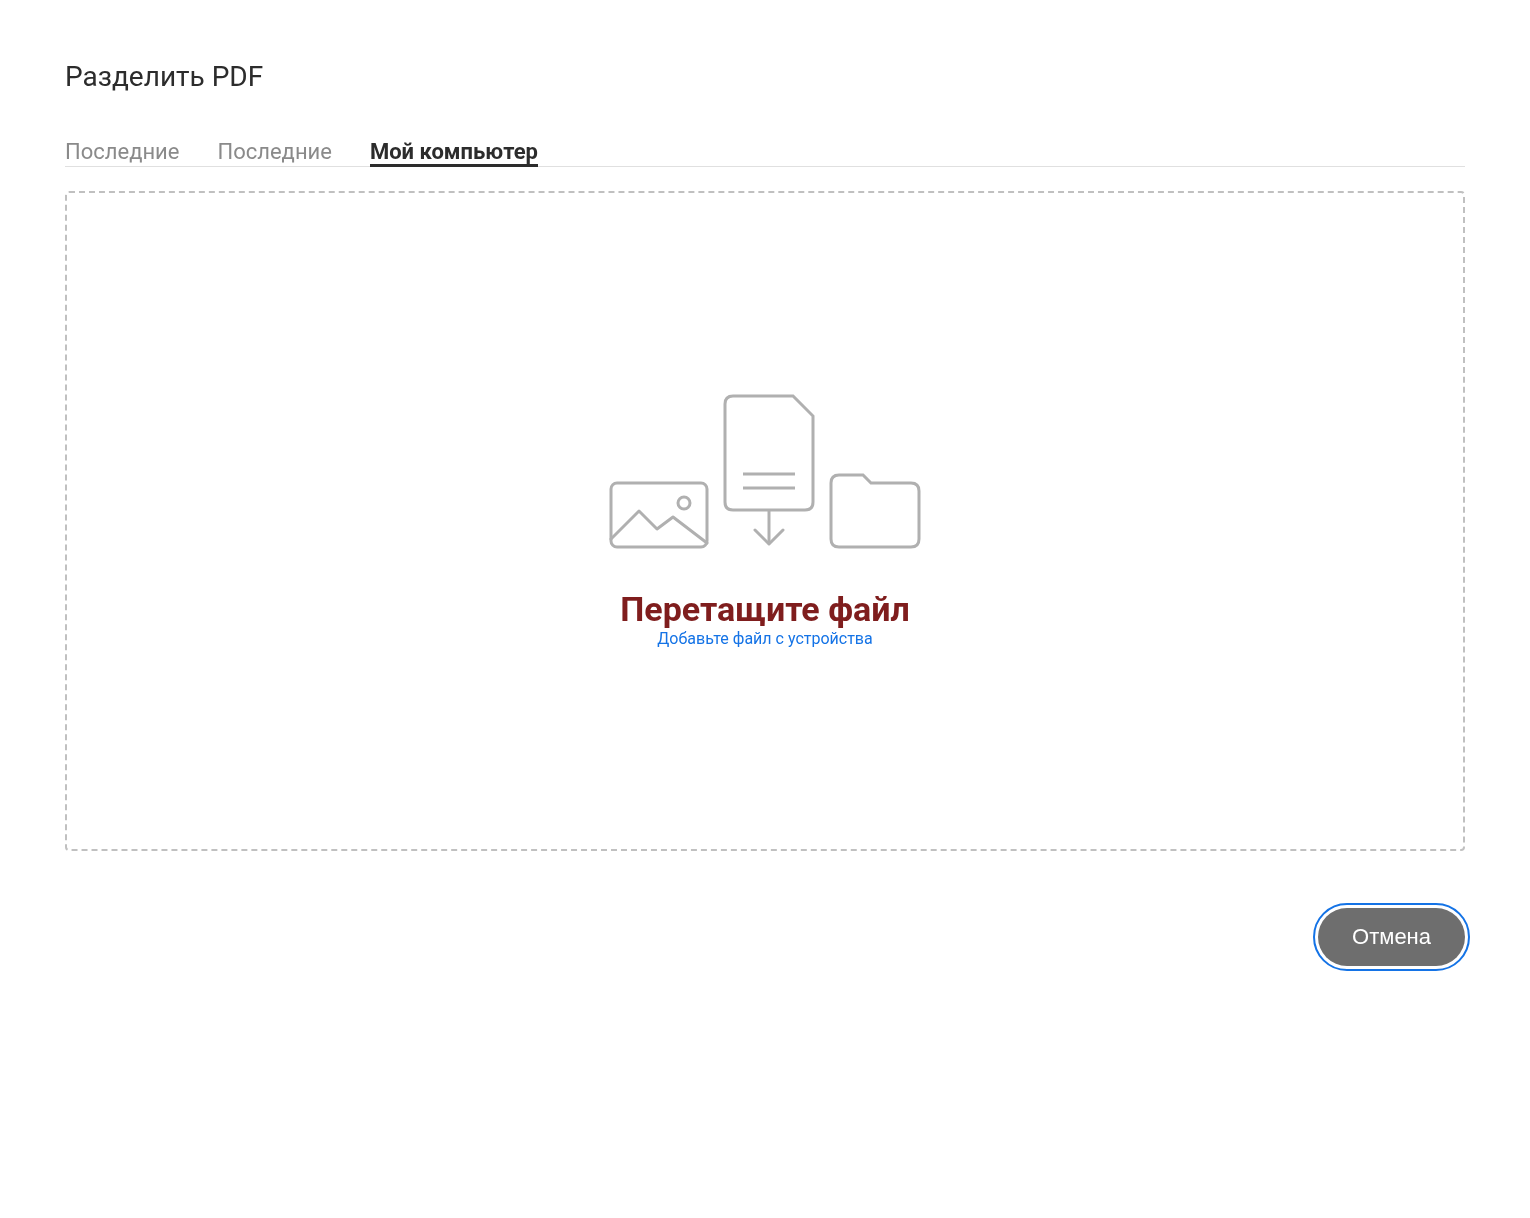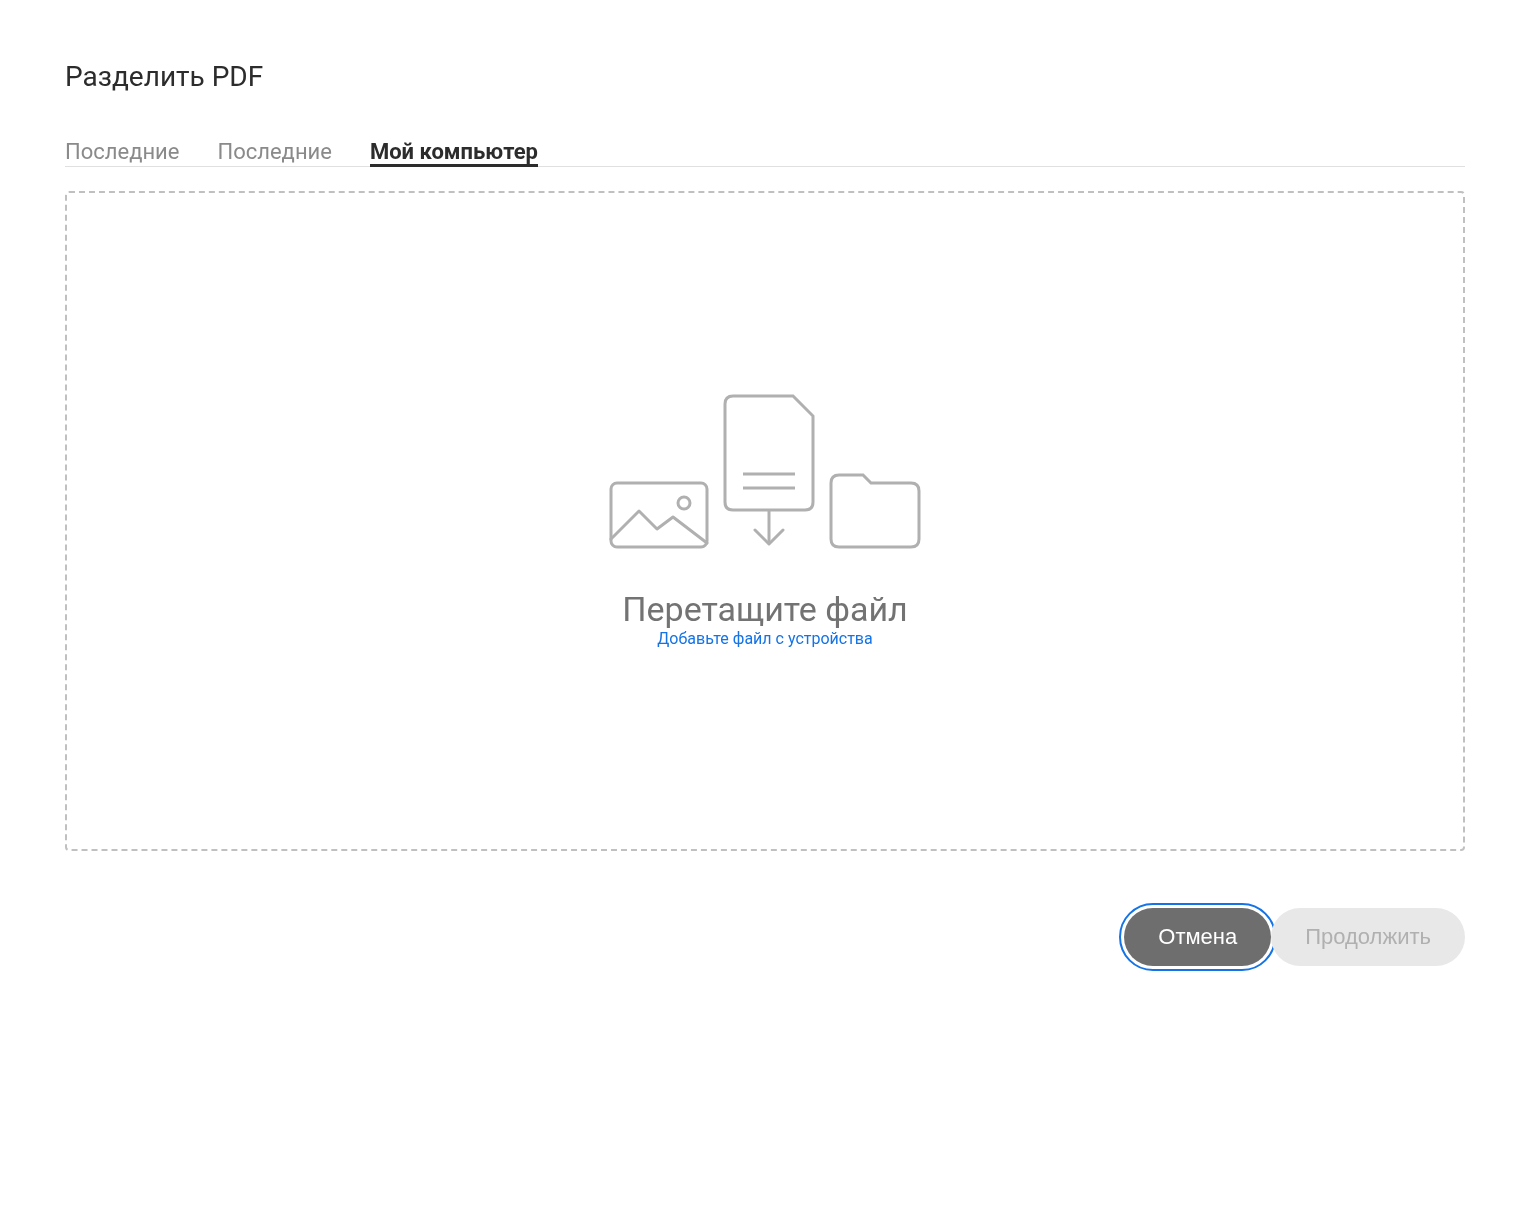--- a/index.html
+++ b/index.html
@@ -68,8 +68,8 @@
     }
     .dropzone-title {
       font-size: 34px;
-      font-weight: 400;
-      color: #737373;
+      font-weight: 700;
+      color: #7f1d1d;
       margin-bottom: 0;
     }
     .dropzone-link {

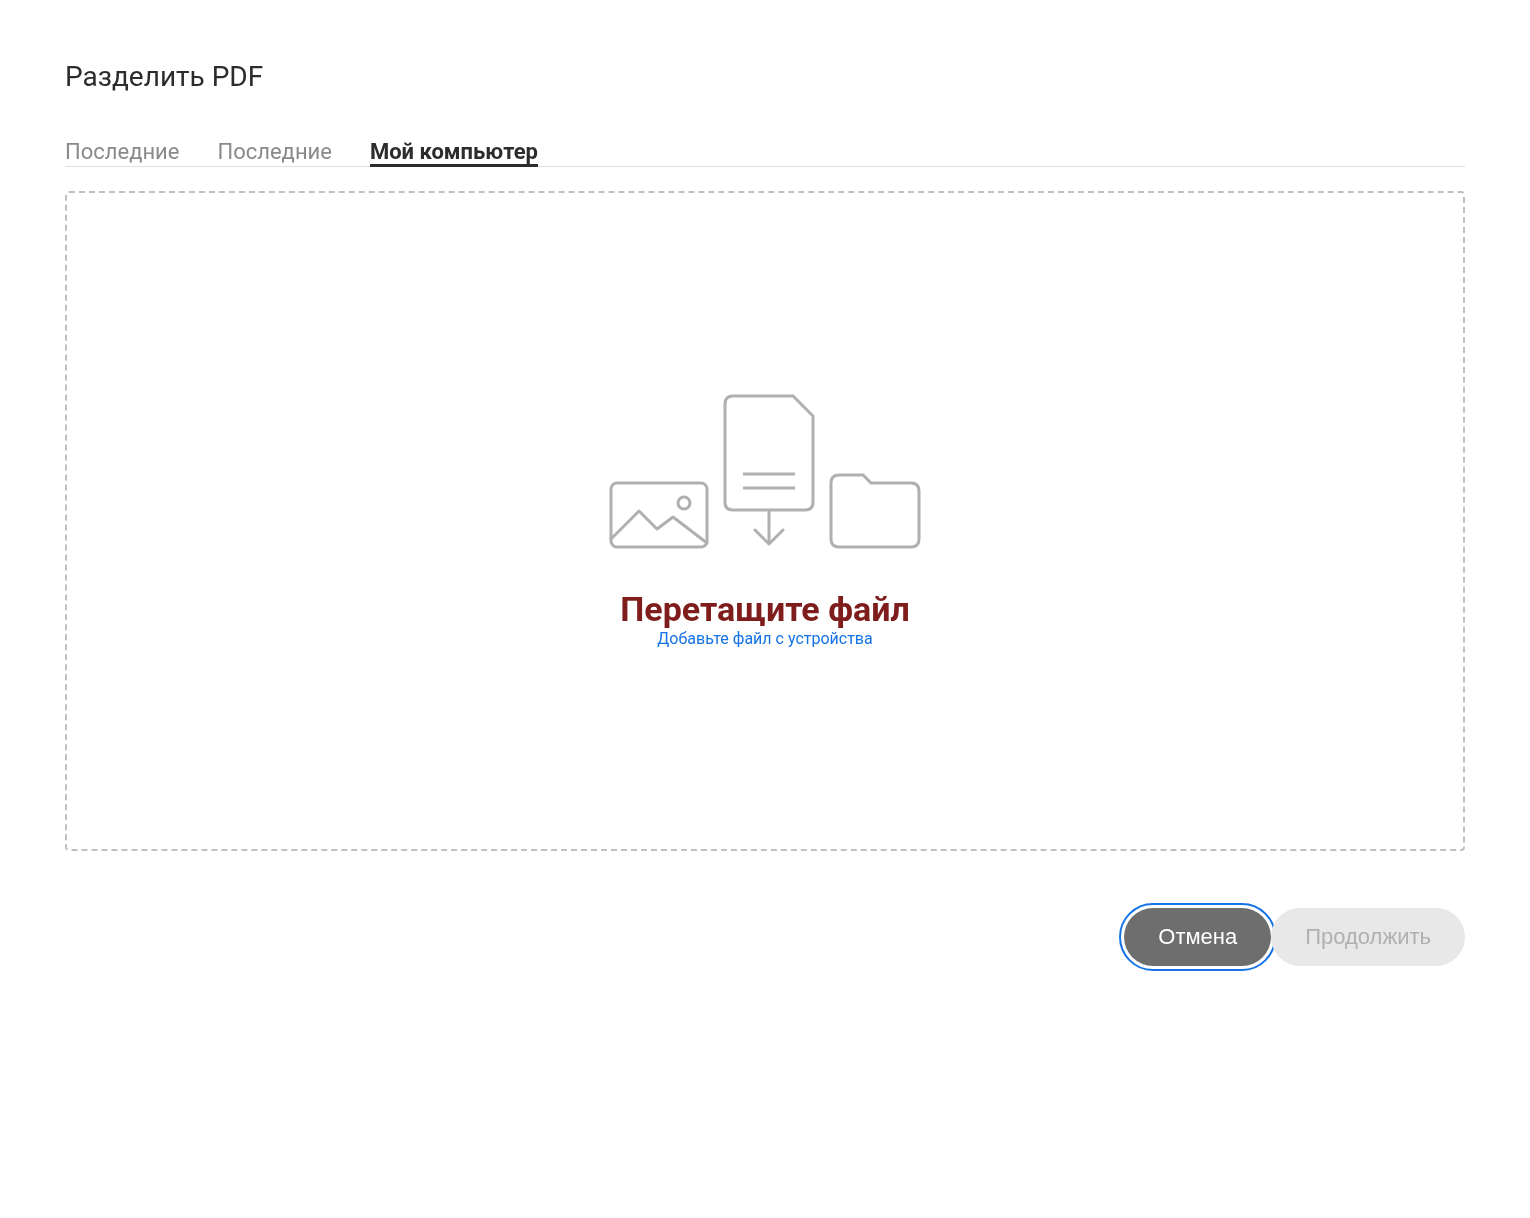--- a/index.html
+++ b/index.html
@@ -139,7 +139,6 @@
 
 <div class="footer-buttons">
   <button class="btn btn-cancel">Отмена</button>
-  <button class="btn btn-continue">Продолжить</button>
 </div>
 
 </body></html>

